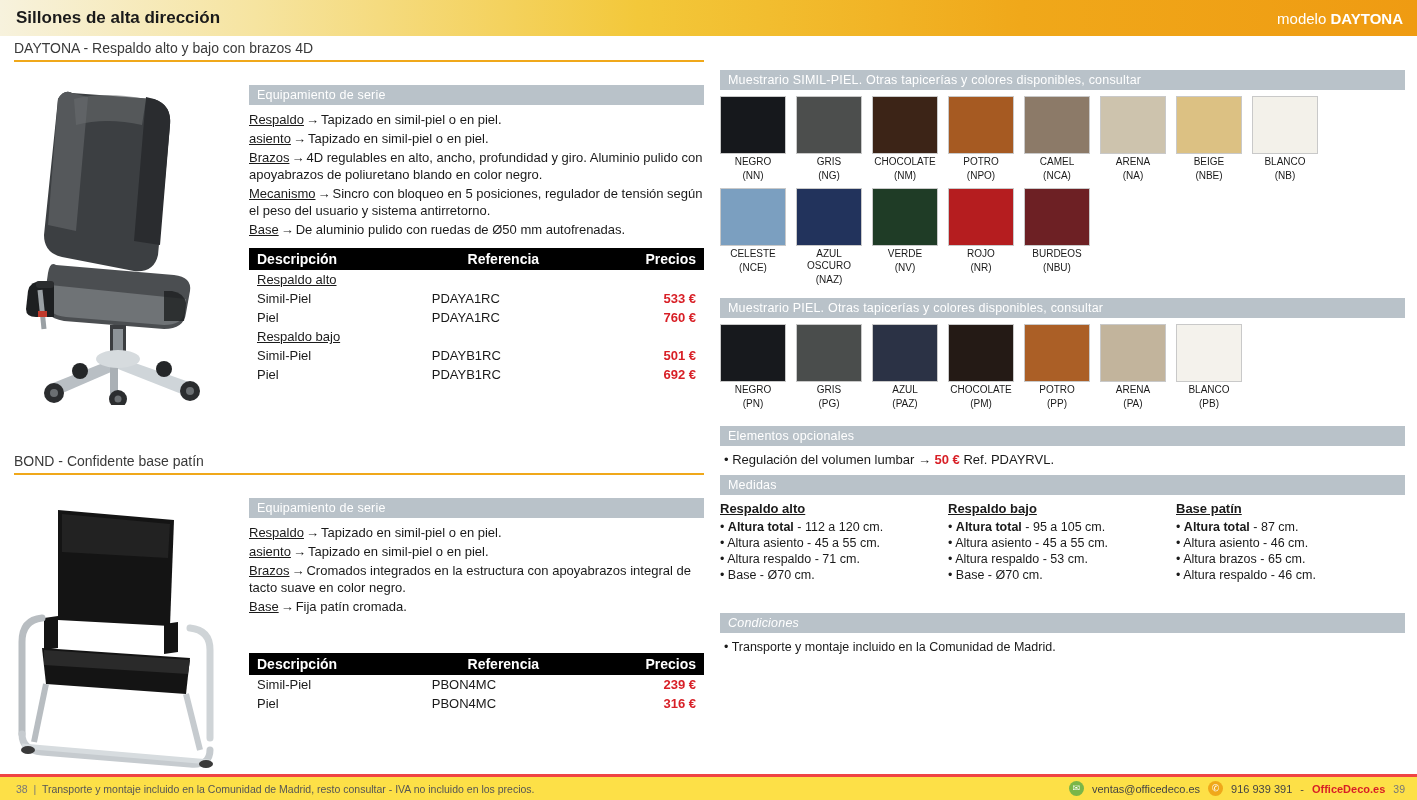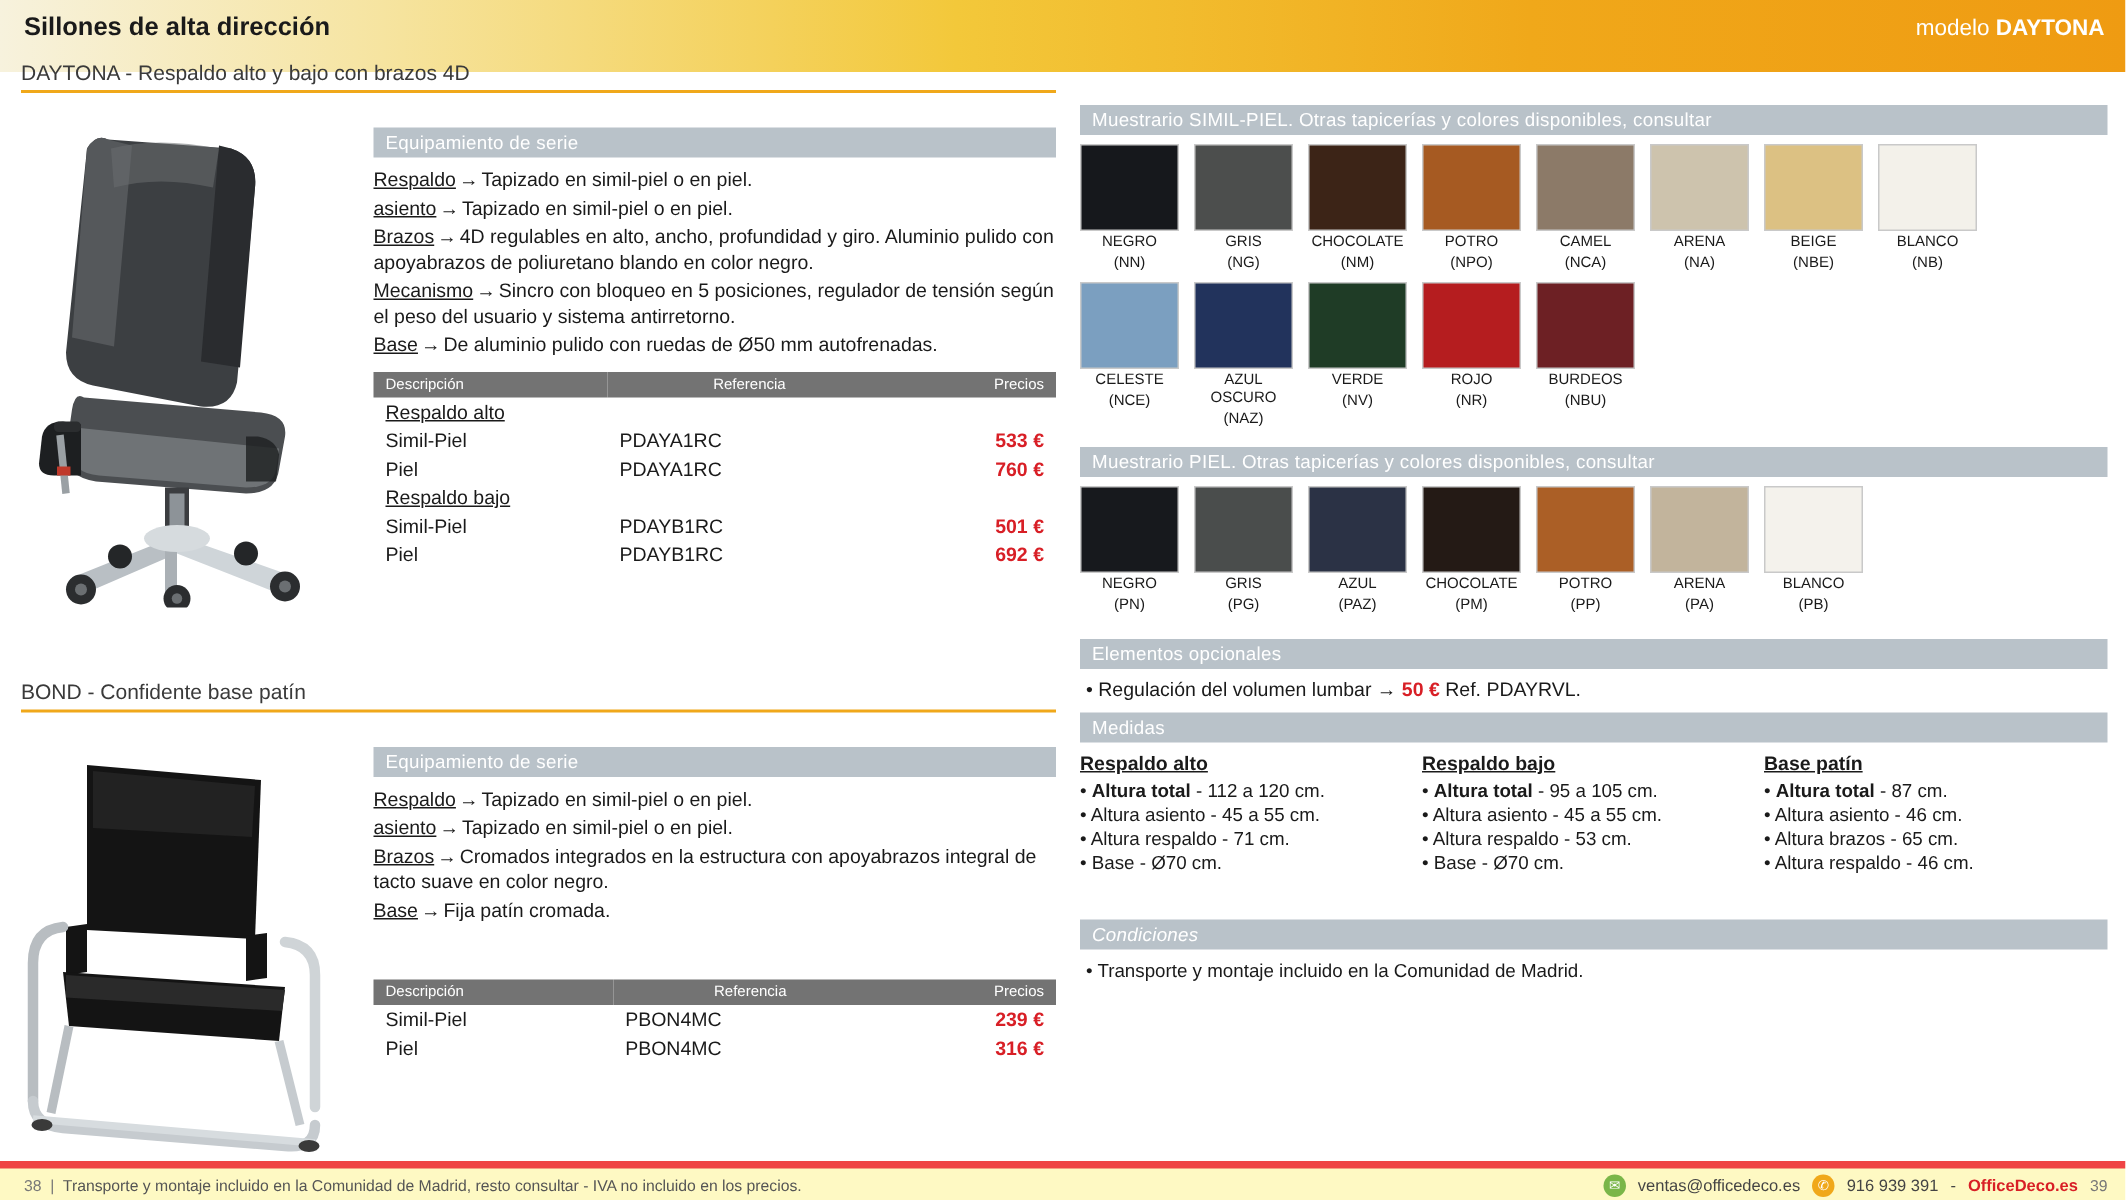--- a/index.html
+++ b/index.html
@@ -15,7 +15,7 @@
   }
   
   .header {
-    position: absolute; left:0; top:0; width:1417px; height:48px;
+    position: absolute; left:0; top:0; width:1417px; height:36px;
     background: linear-gradient(to right, #f7f2dd 0%, #f6e4a0 18%, #f3c83a 45%, #f0a81a 72%, #ef9b12 100%);
   }
   .header-title {

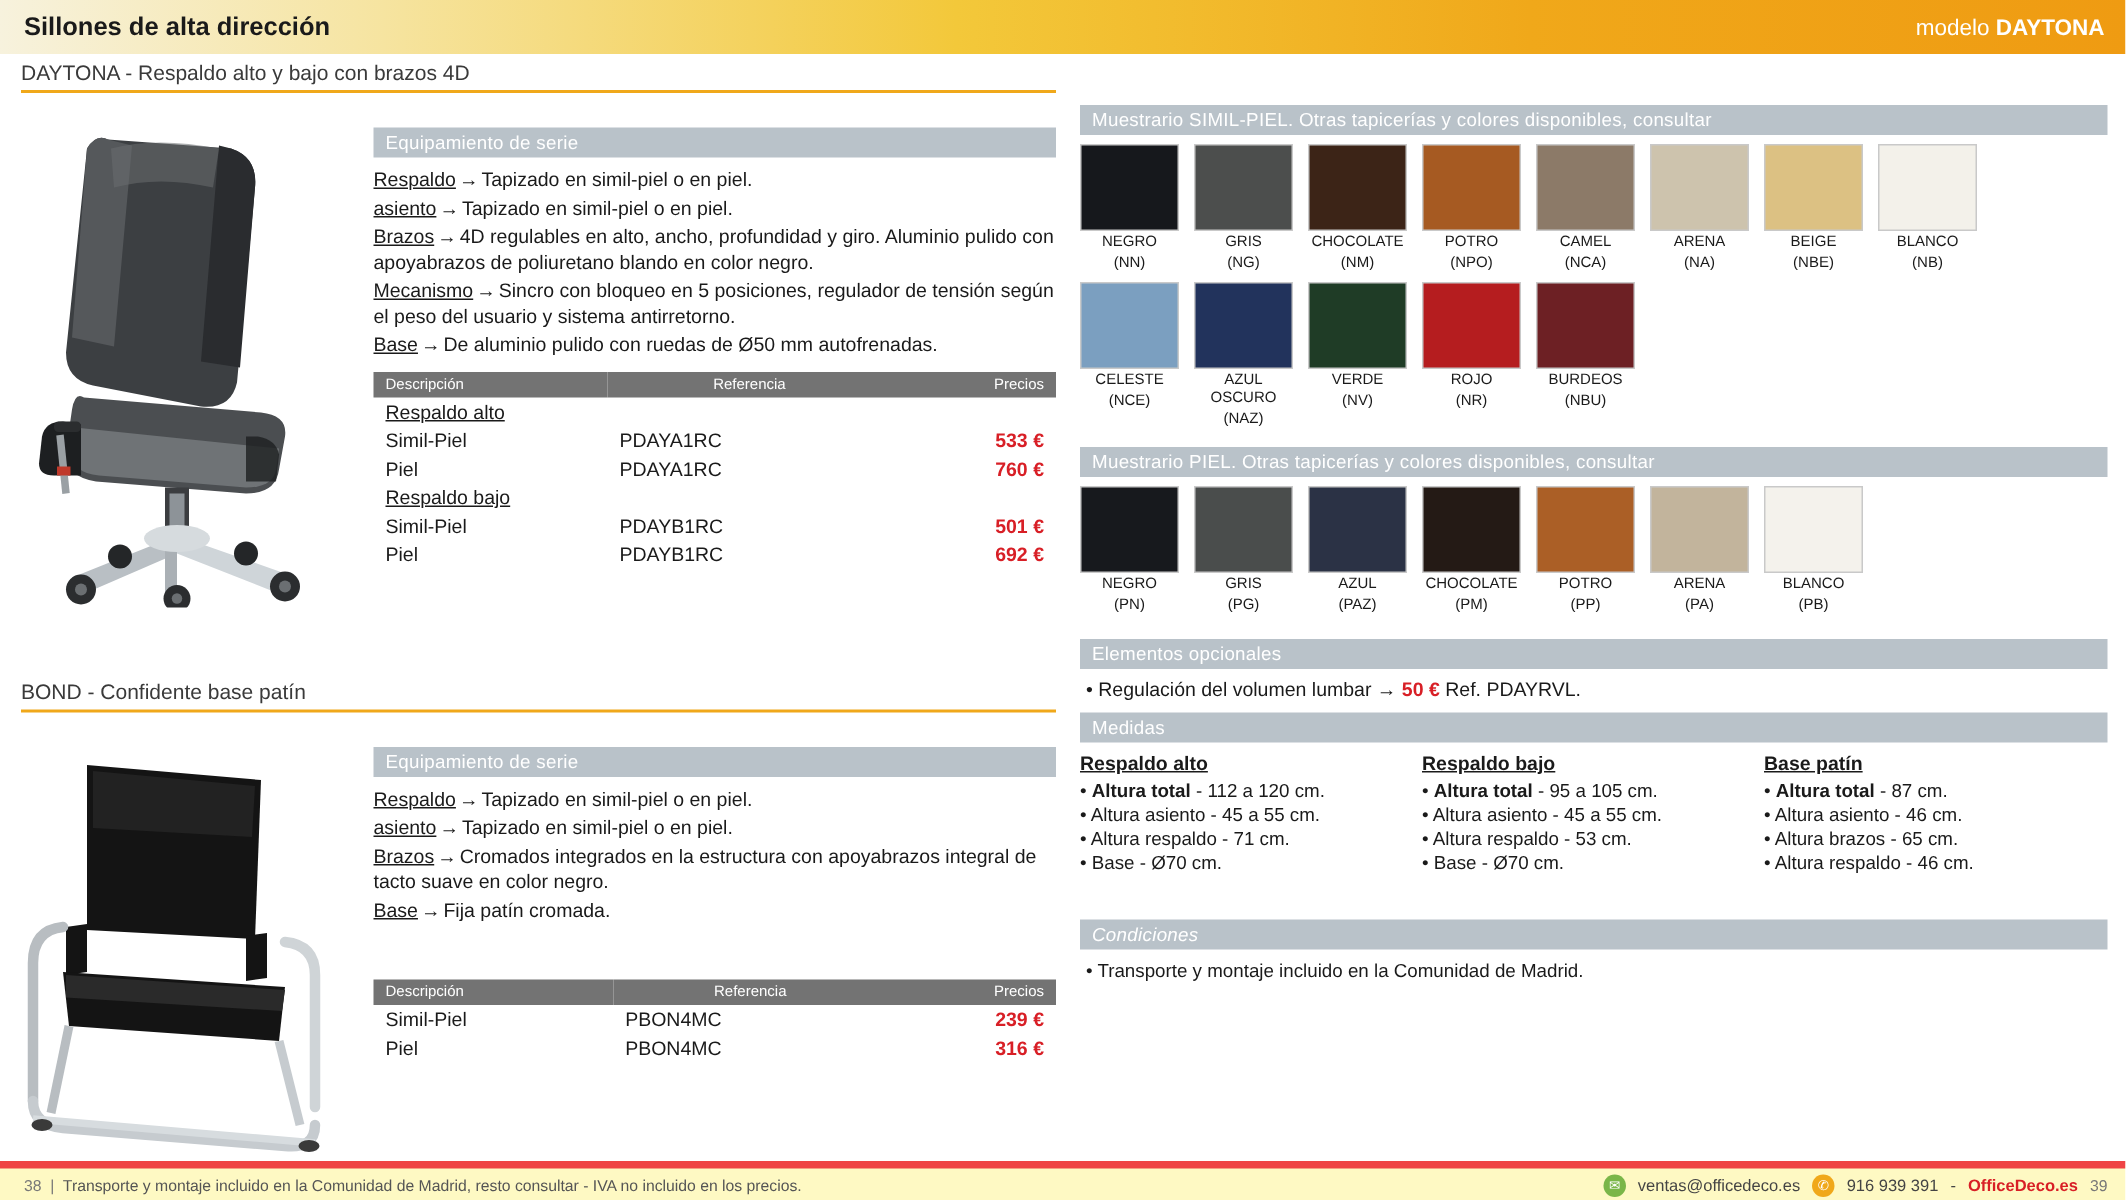--- a/index.html
+++ b/index.html
@@ -59,8 +59,8 @@
   
   table.ptable { width:100%; border-collapse:collapse; margin-top:10px; }
   table.ptable thead th {
-    background:#737373; color:#ffffff; font-weight:normal;
-    font-size:10px; text-align:left; padding:3px 8px;
+    background:#000000; color:#ffffff; font-weight:bold;
+    font-size:14px; text-align:left; padding:3px 8px;
   }
   table.ptable thead th.c { text-align:center; }
   table.ptable thead th.r { text-align:right; }

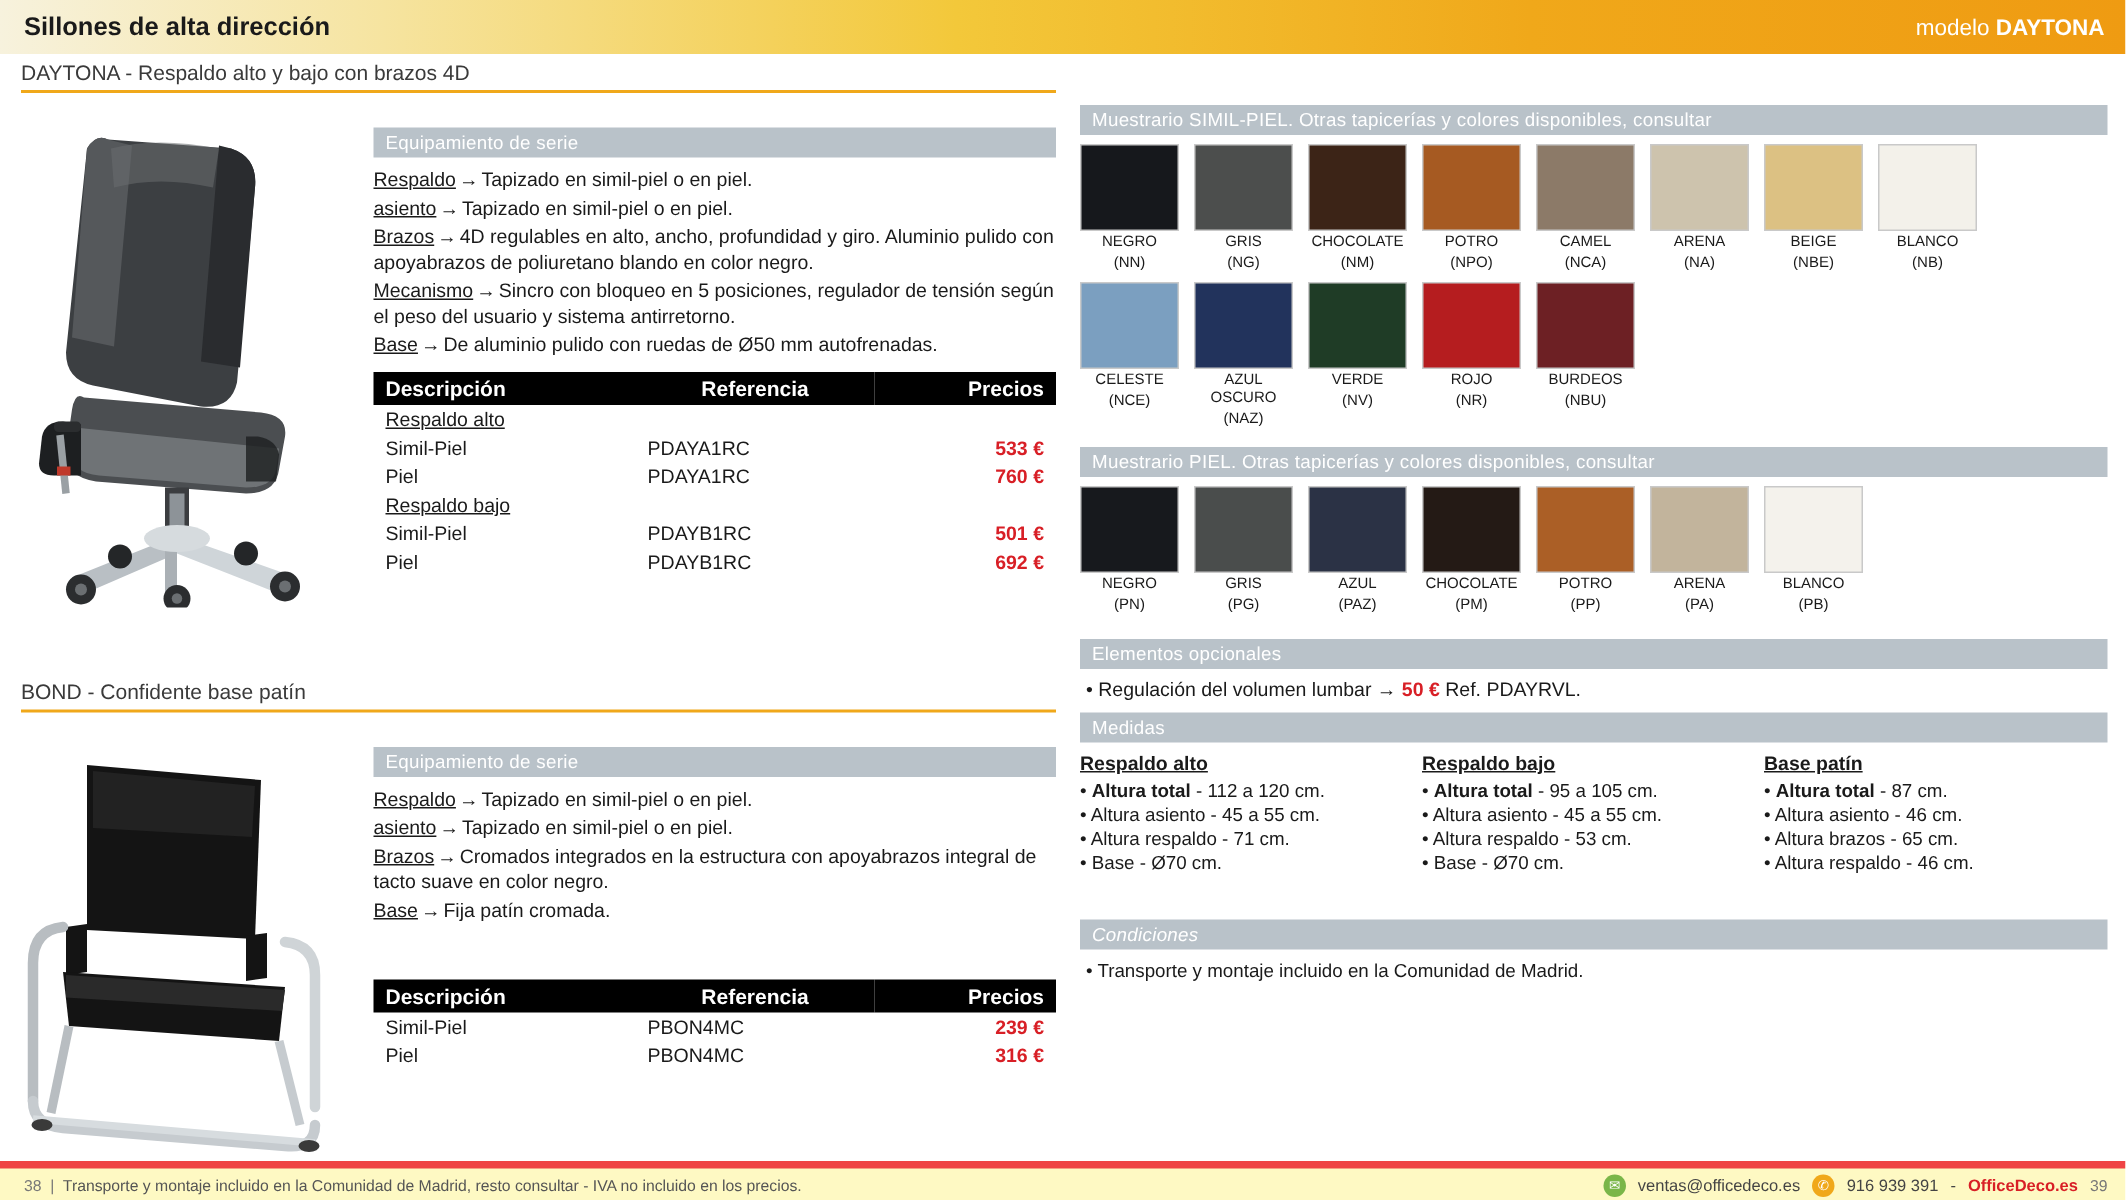--- a/index.html
+++ b/index.html
@@ -91,7 +91,7 @@
   .cond ul { margin:0; padding:0 0 0 4px; }
 
   
-  .footer { position:absolute; left:0; bottom:0; width:1417px; height:26px; border-top:5px solid #ef4444; background:#fef9c3; }
+  .footer { position:absolute; left:0; bottom:0; width:1417px; height:26px; border-top:3px solid #ef4444; background:#fde047; }
   .footer-left { position:absolute; left:16px; top:6px; font-size:10.5px; color:#555; }
   .footer-left .pg { color:#777; }
   .footer-right { position:absolute; right:12px; top:4px; font-size:11px; color:#444; display:flex; align-items:center; gap:8px; }

